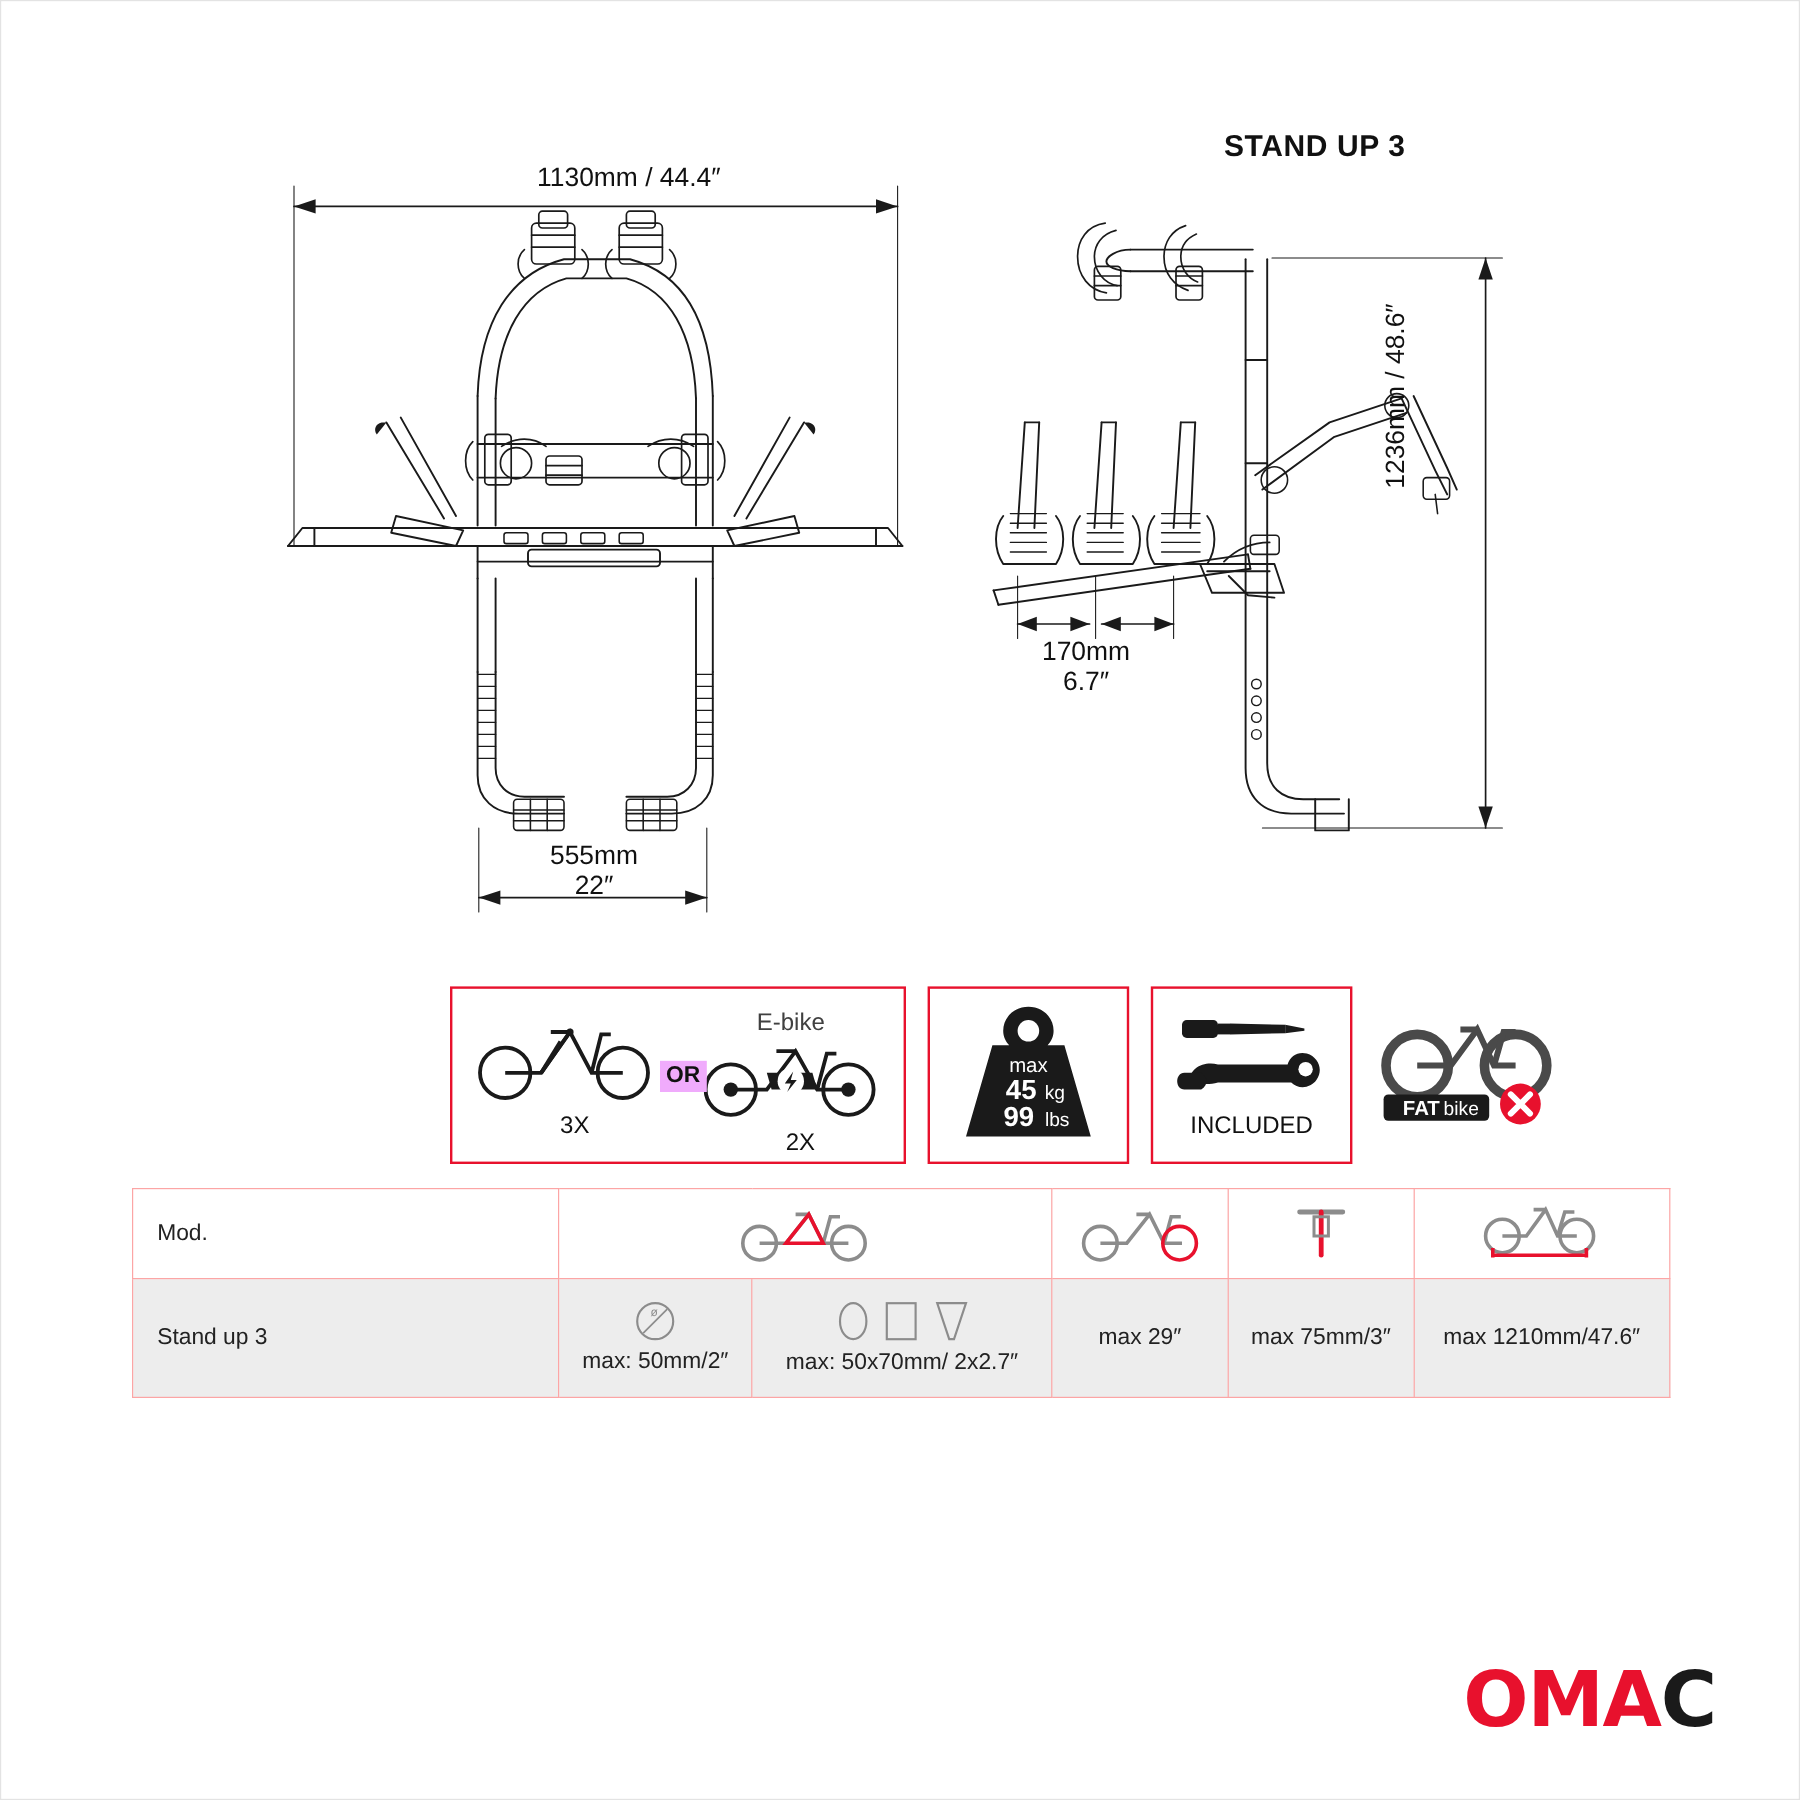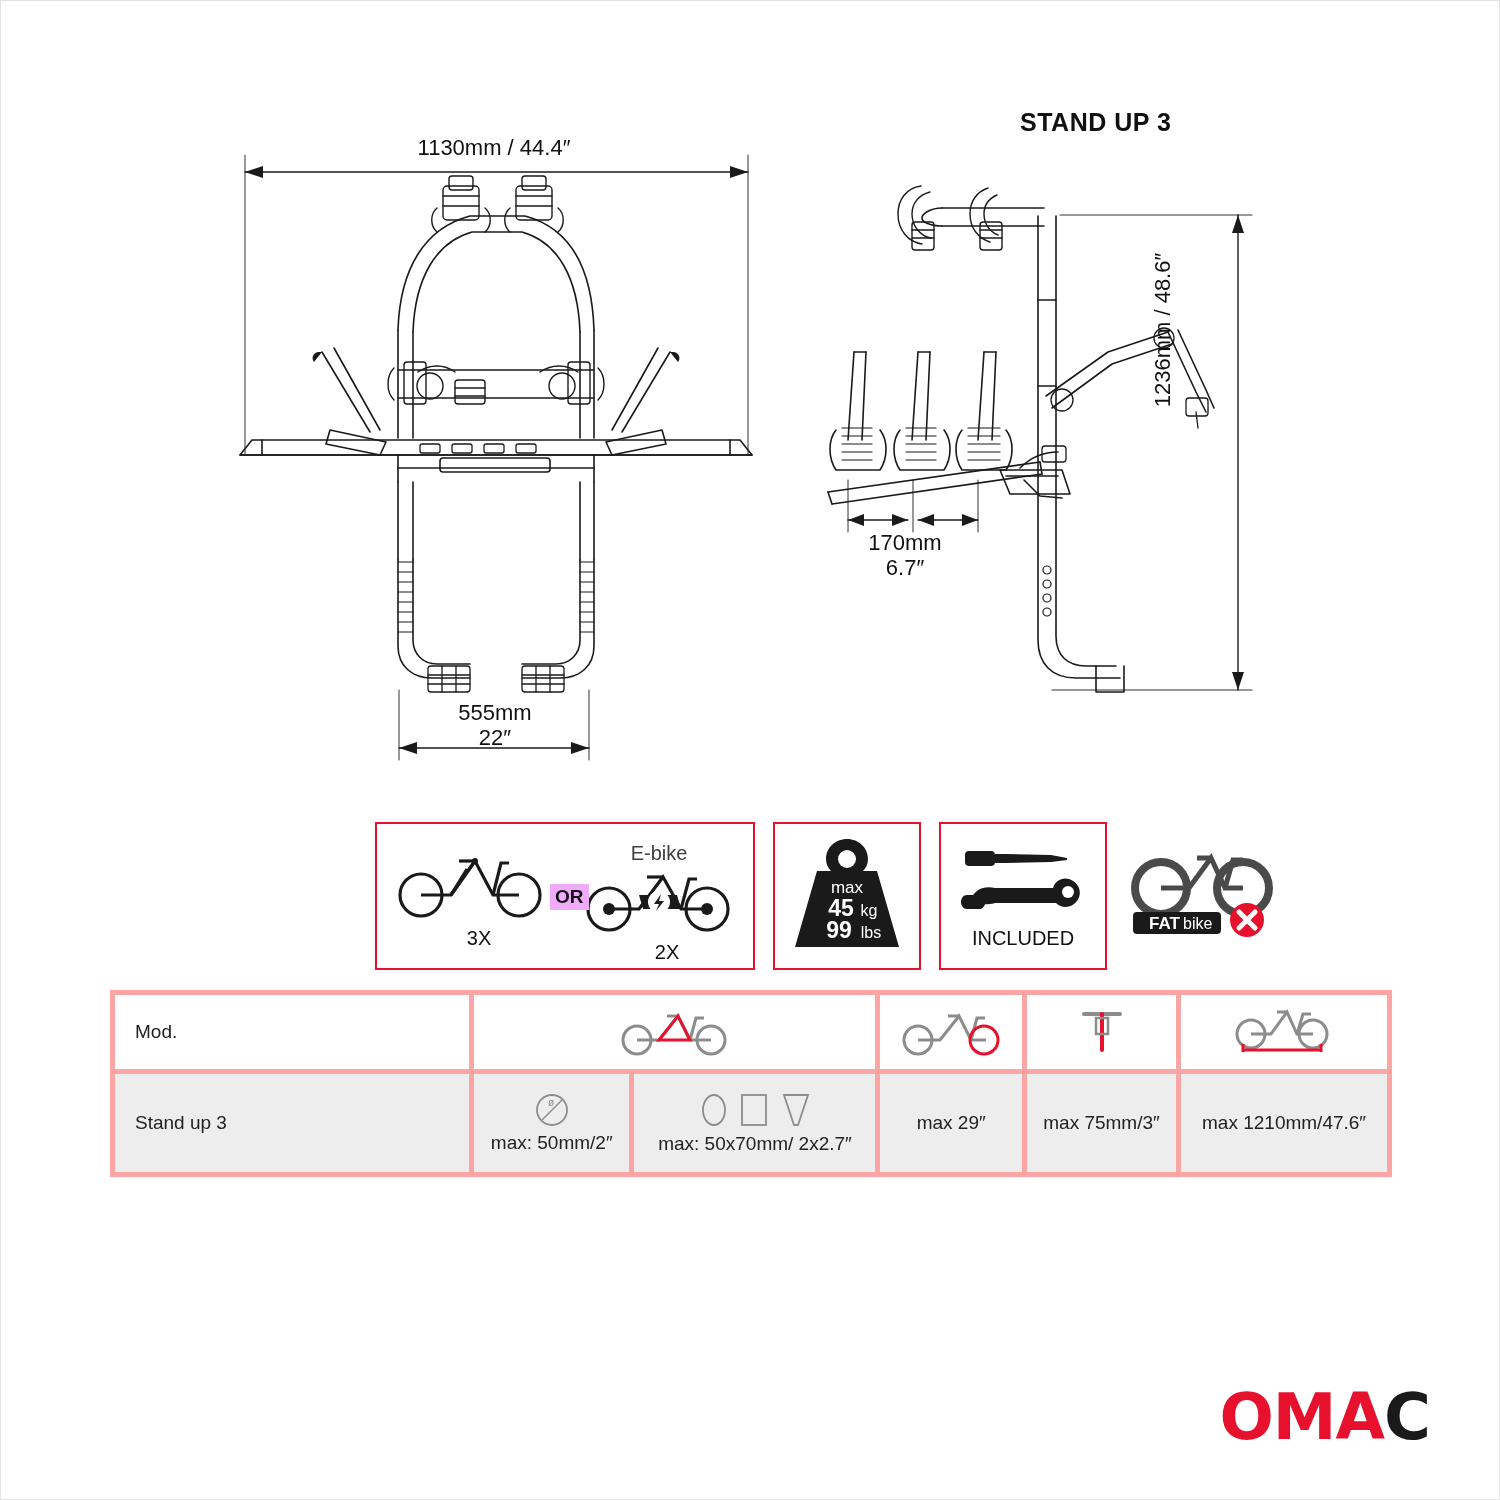--- a/index.html
+++ b/index.html
@@ -42,7 +42,7 @@
     line-height: 1.15;
     white-space: pre-line;
   }
-  #dim-width { left: 314px; top: 135px; width: 360px; }
+  #dim-width { left: 344px; top: 135px; width: 360px; }
   #dim-depth { left: 370px; top: 700px; width: 250px; }
   #dim-spacing { left: 790px; top: 530px; width: 230px; }
   #dim-height {

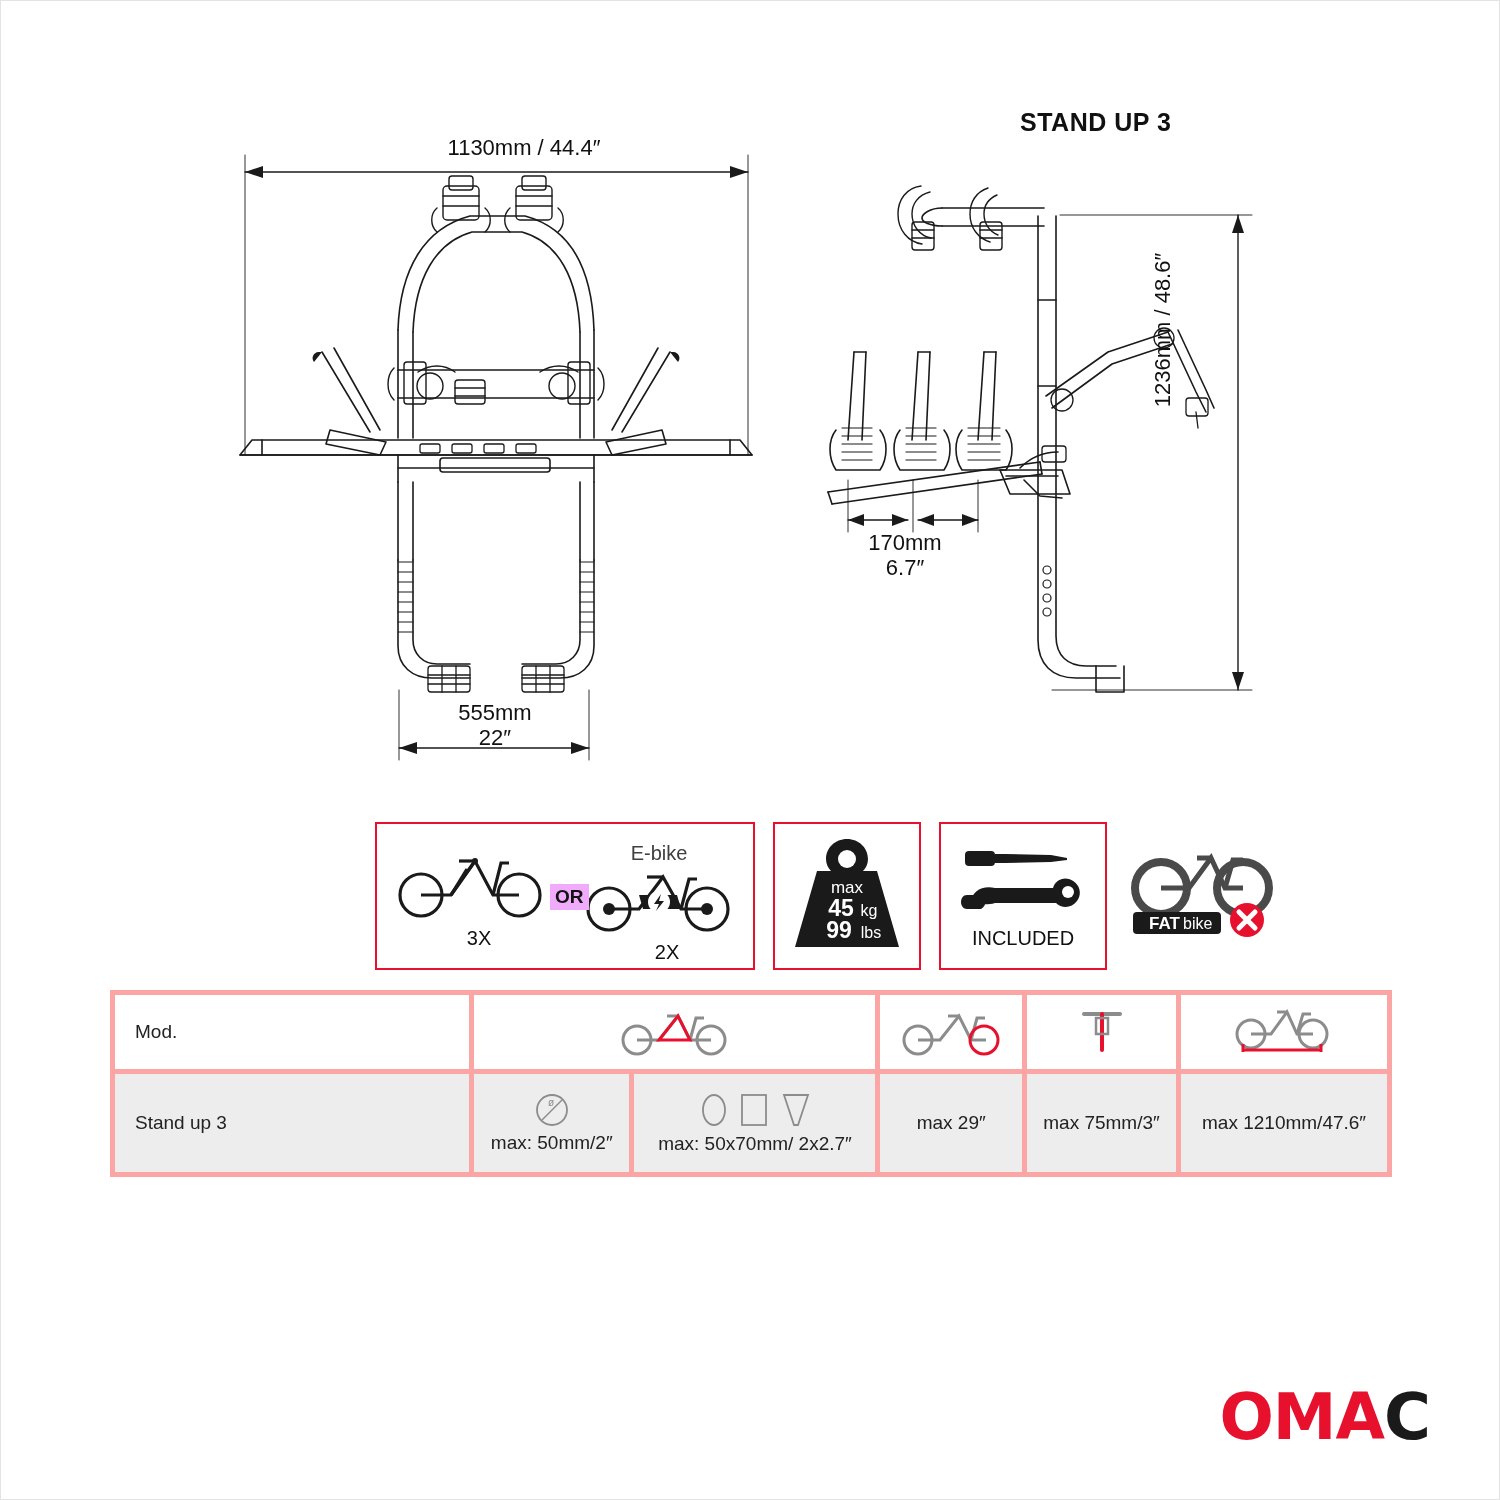--- a/index.html
+++ b/index.html
@@ -75,7 +75,7 @@
     background: #fff;
   }
   .fbox.bikes { width: 380px; height: 148px; padding: 0; }
-  .fbox.weight { width: 148px; height: 148px; }
+  .fbox.weight { width: 168px; height: 148px; }
   .fbox.tools { width: 168px; height: 148px; }
   .bike-cell {
     flex: 1;

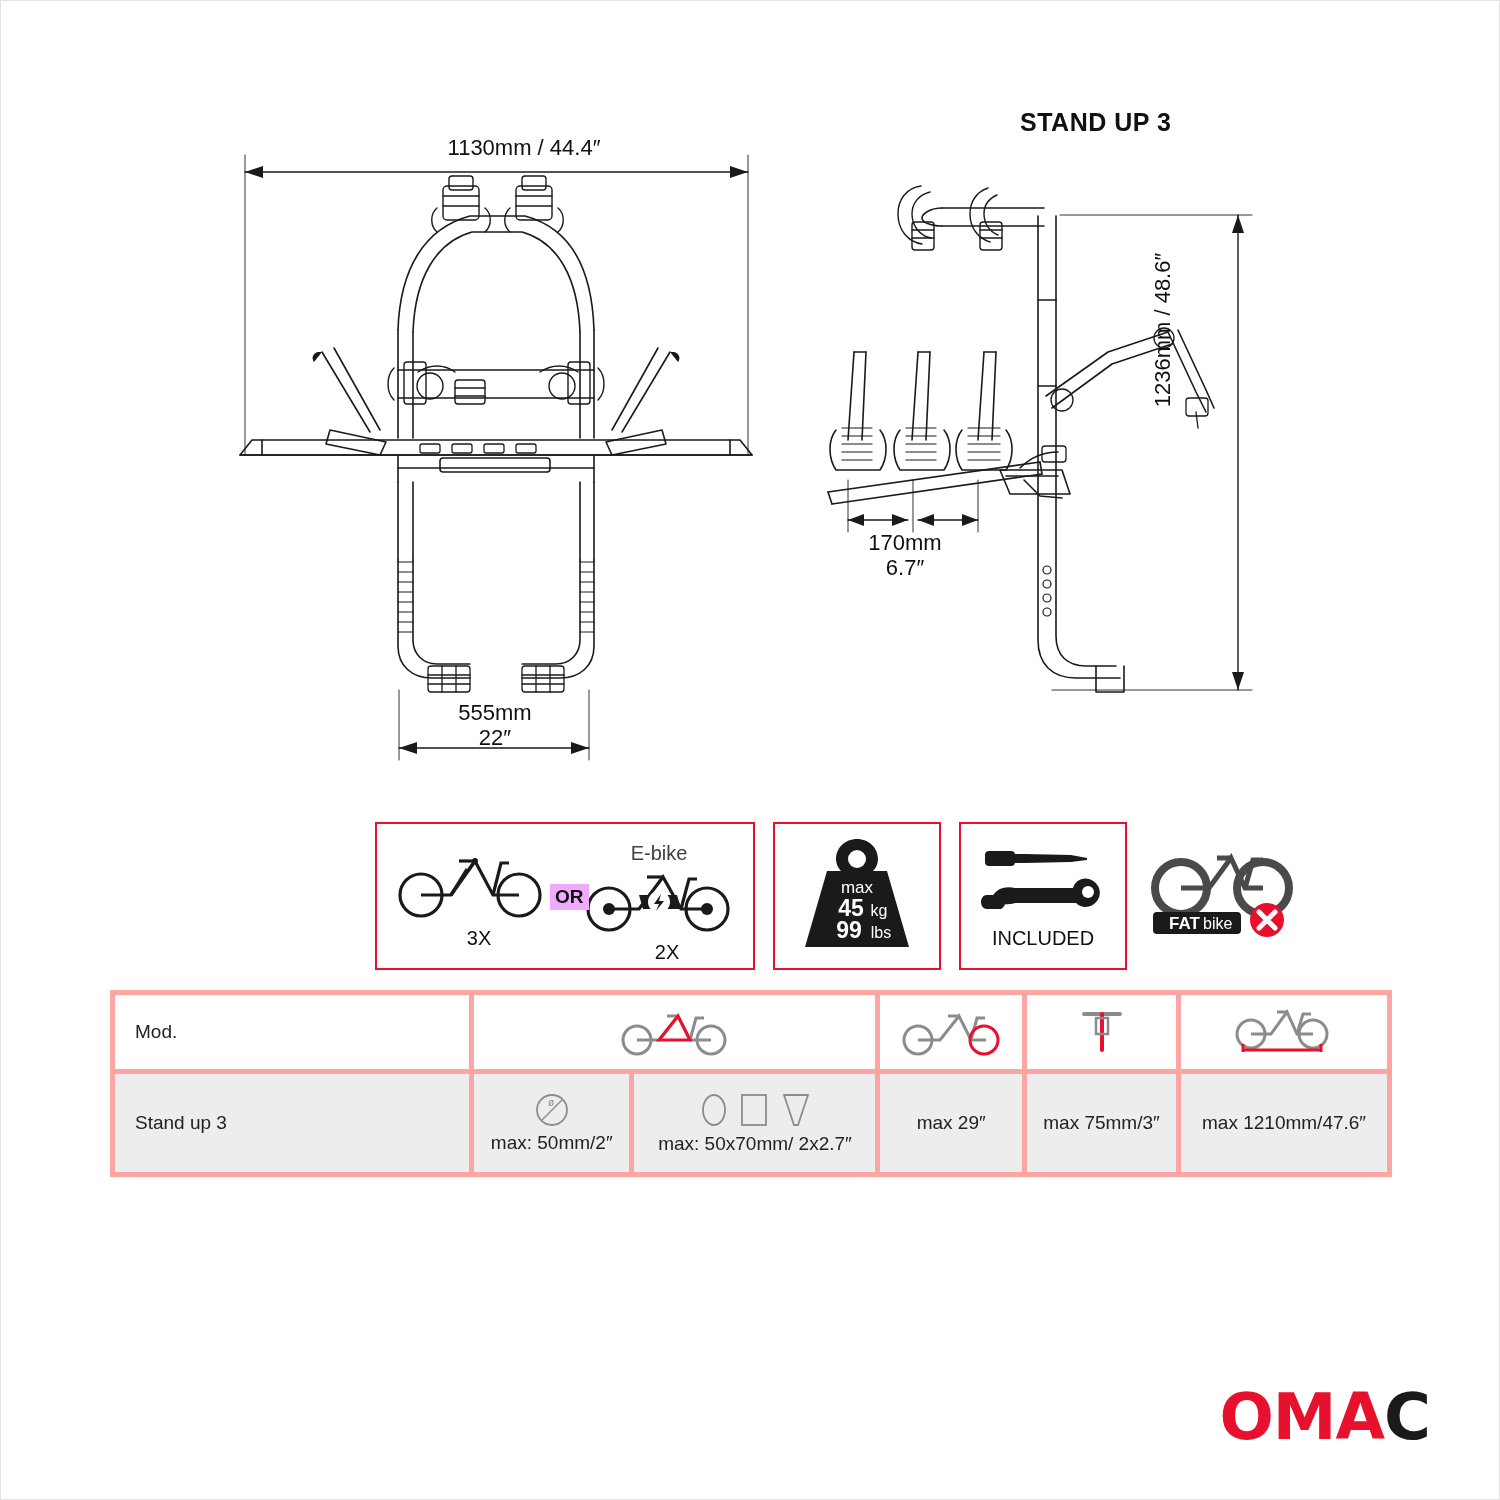--- a/index.html
+++ b/index.html
@@ -126,7 +126,7 @@
     font-size: 19px;
   }
   .spec-table td {
-    border: 5px solid #fca5a5;
+    border: 1px solid #fca5a5;
     text-align: center;
     vertical-align: middle;
     padding: 6px 4px;

